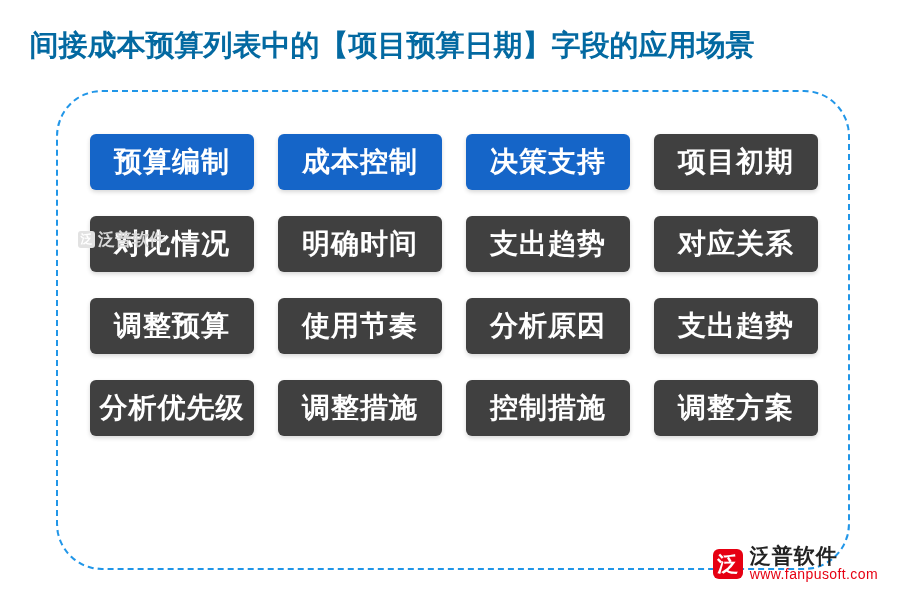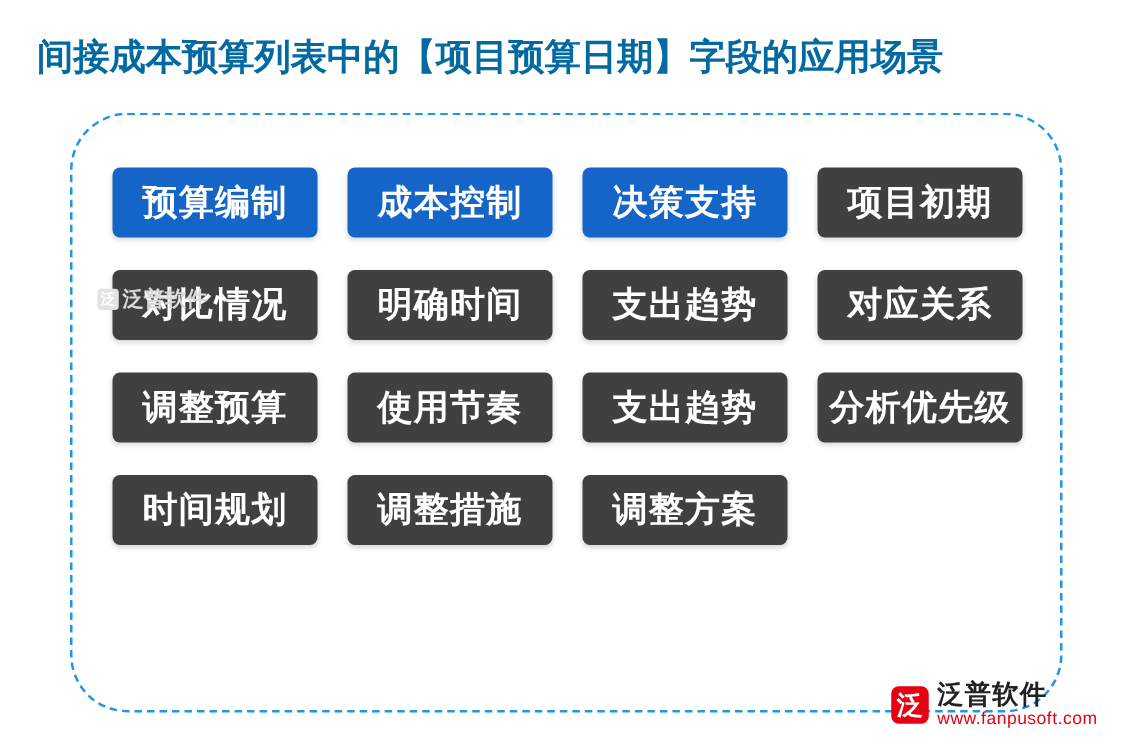--- a/index.html
+++ b/index.html
@@ -147,6 +147,7 @@
   <div class="cell item">调整预算</div>
 
   <div class="cell item">使用节奏</div>
+  <div class="cell item">分析原因</div>
   <div class="cell item">支出趋势</div>
   <div class="cell item">分析优先级</div>
 

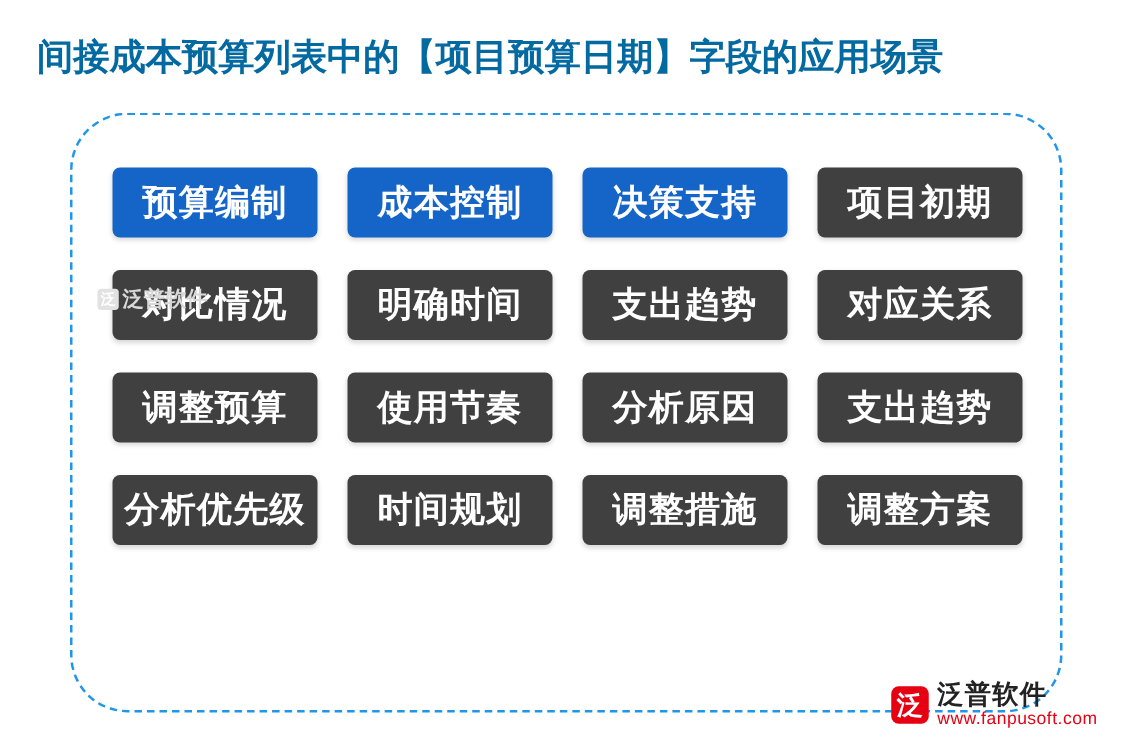--- a/index.html
+++ b/index.html
@@ -151,7 +151,6 @@
   <div class="cell item">支出趋势</div>
   <div class="cell item">分析优先级</div>
 
-  <div class="cell item">时间规划</div>
   <div class="cell item">调整措施</div>
   <div class="cell item">调整方案</div>
 </div>

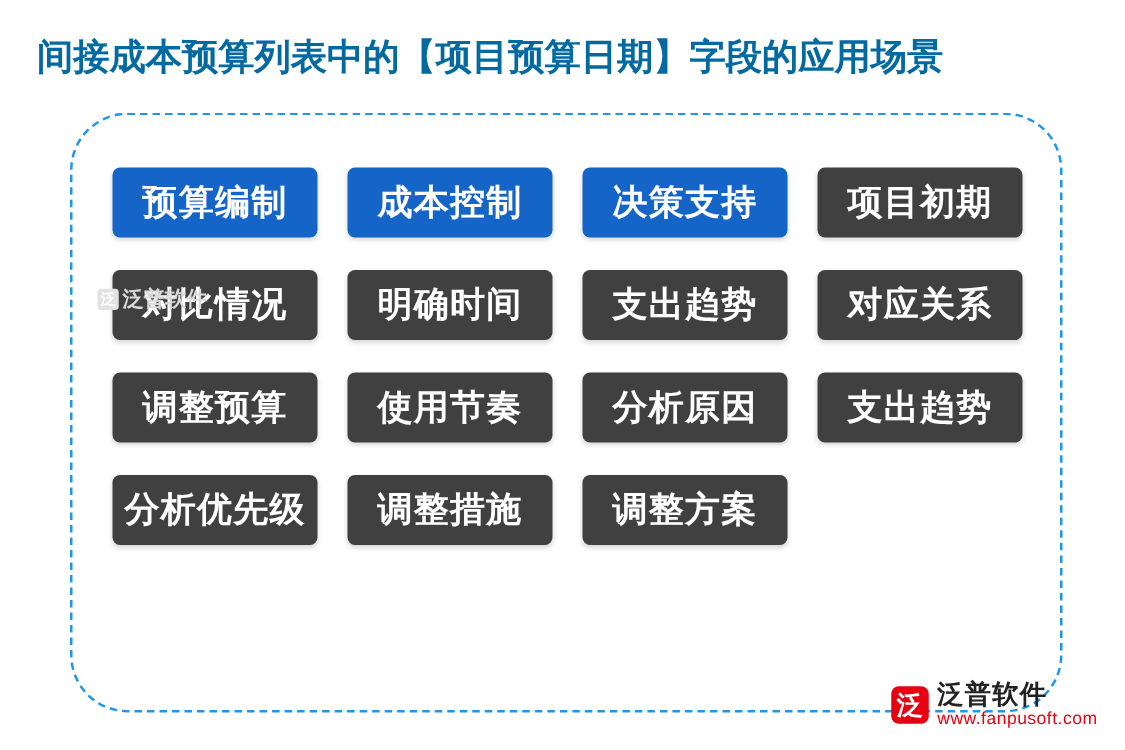--- a/index.html
+++ b/index.html
@@ -152,6 +152,7 @@
   <div class="cell item">分析优先级</div>
 
   <div class="cell item">调整措施</div>
+  <div class="cell item">控制措施</div>
   <div class="cell item">调整方案</div>
 </div>
 

